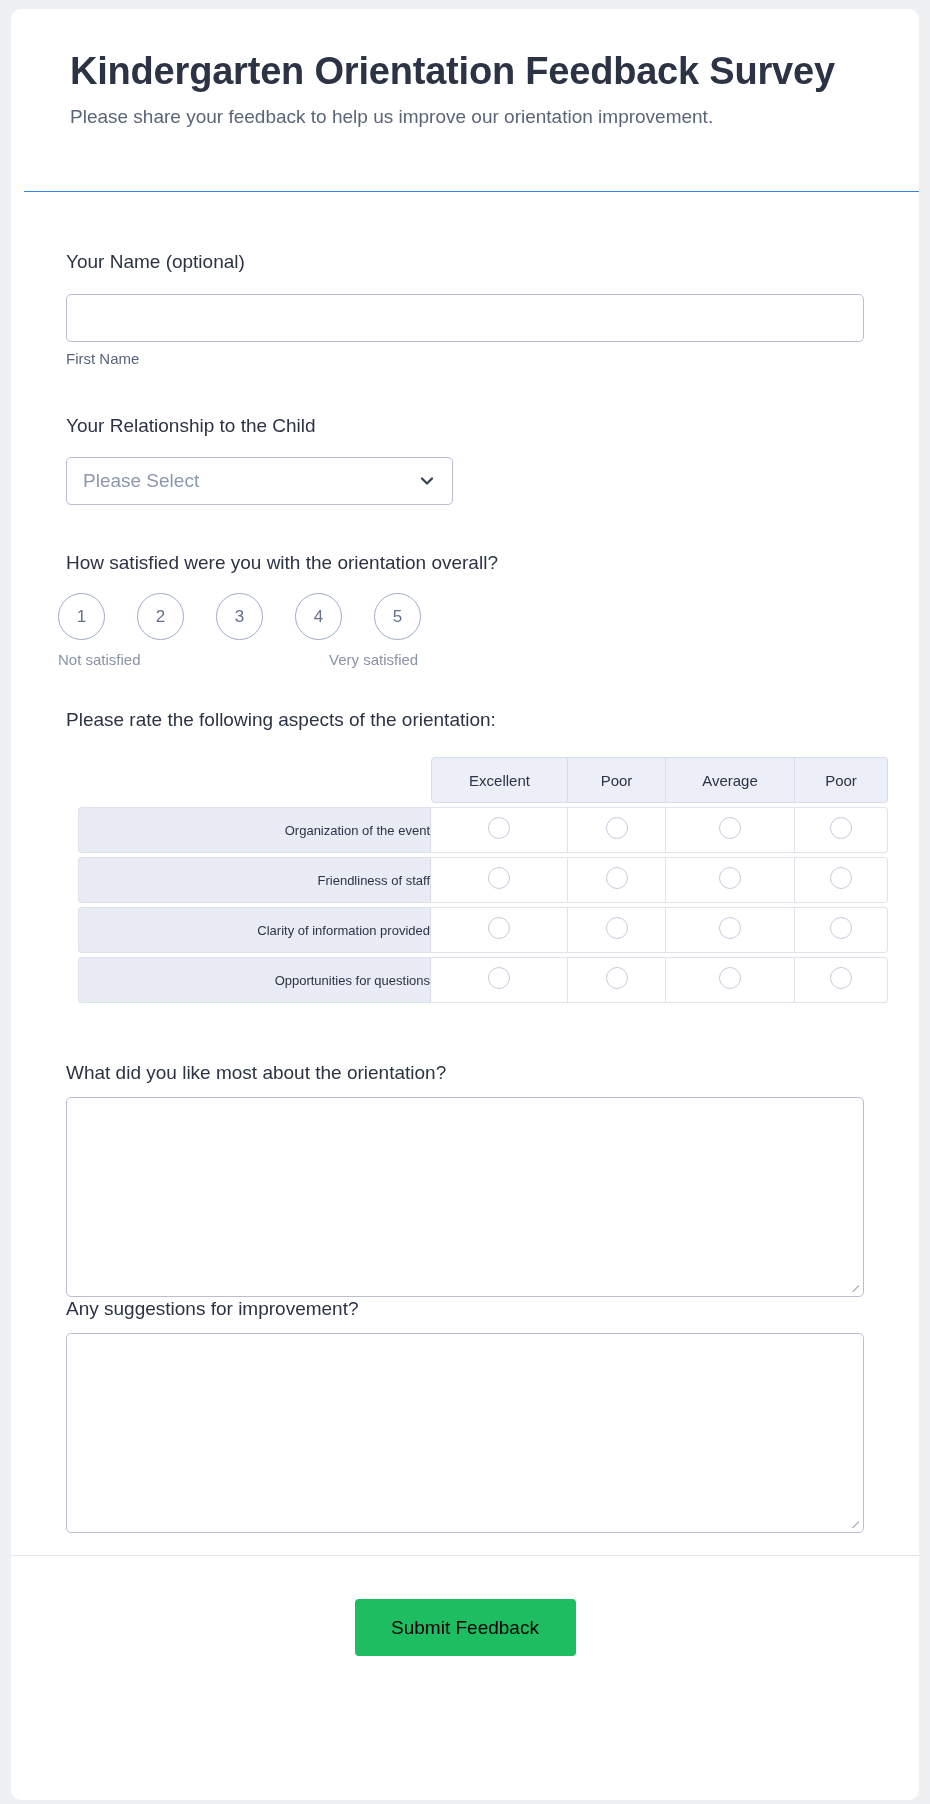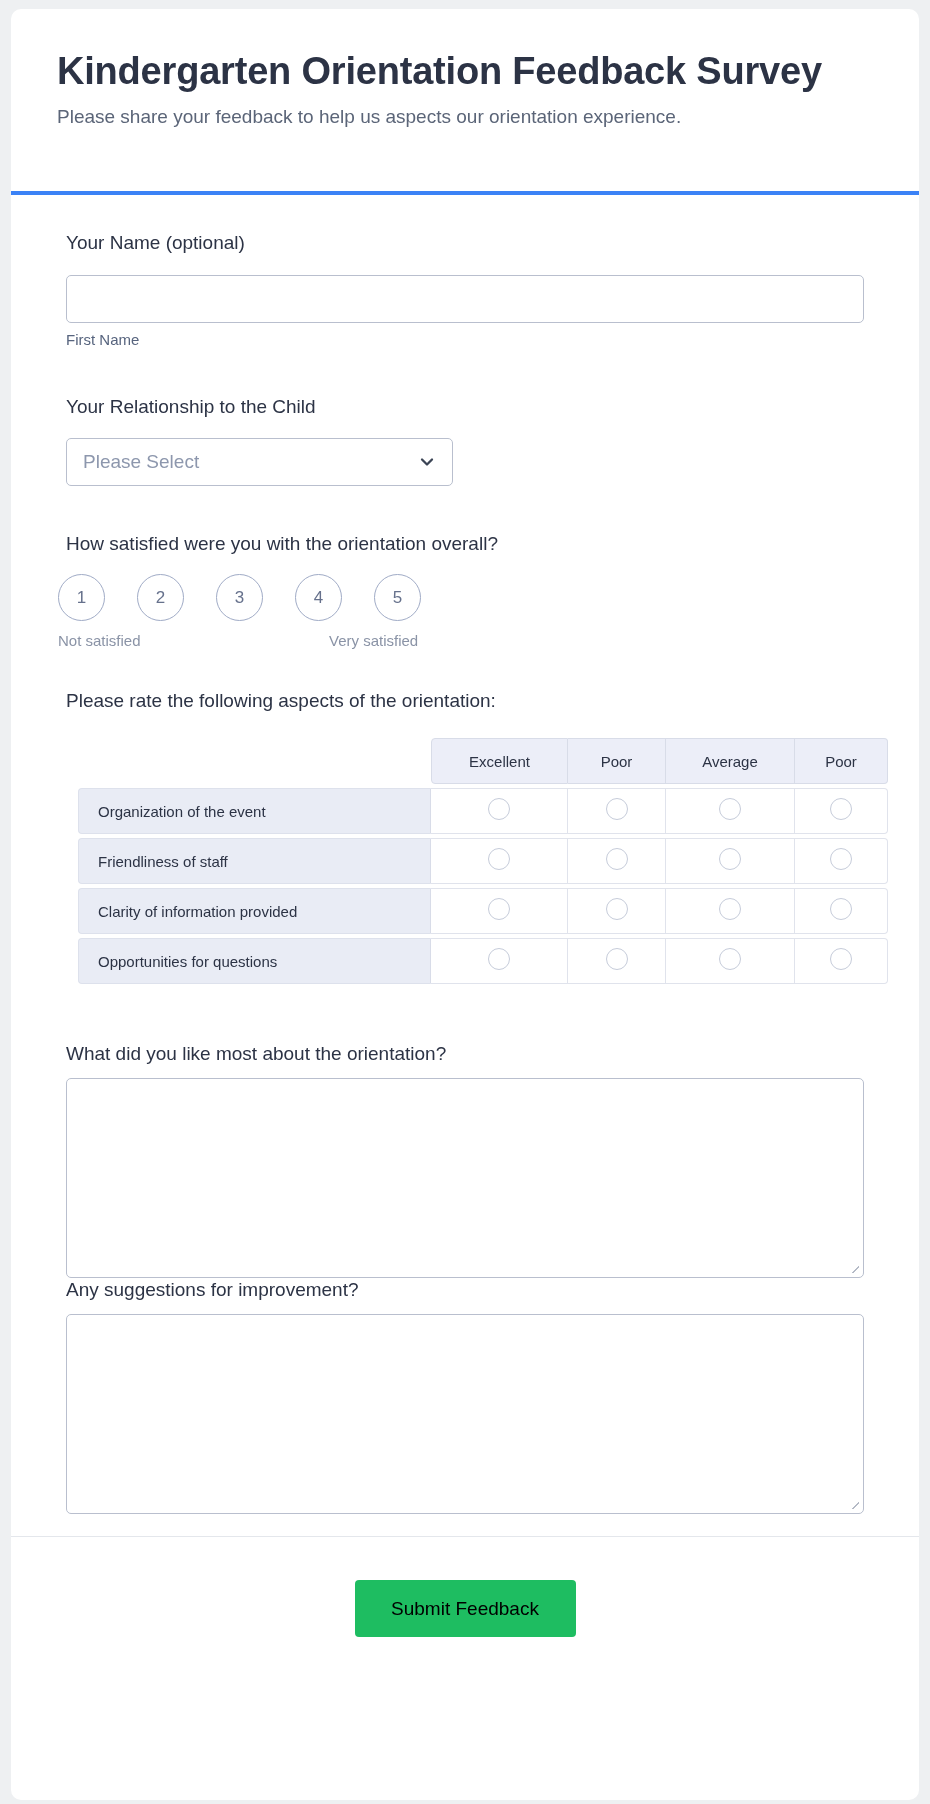--- a/index.html
+++ b/index.html
@@ -16,7 +16,7 @@
     background:#ffffff; border-radius:10px;
   }
   
-  .form-header { padding:37px 46px 63px; border-bottom:4px solid #3b82f6; }
+  .form-header { padding:37px 46px 63px; border-bottom:1px solid #3b82f6;margin-left:13px; }
   .form-title { font-size:38px; line-height:50px; font-weight:700; color:#2c3345; letter-spacing:-0.2px; }
   .form-subtitle { margin-top:10px; font-size:19px; line-height:22px; color:#5b6578; }
   

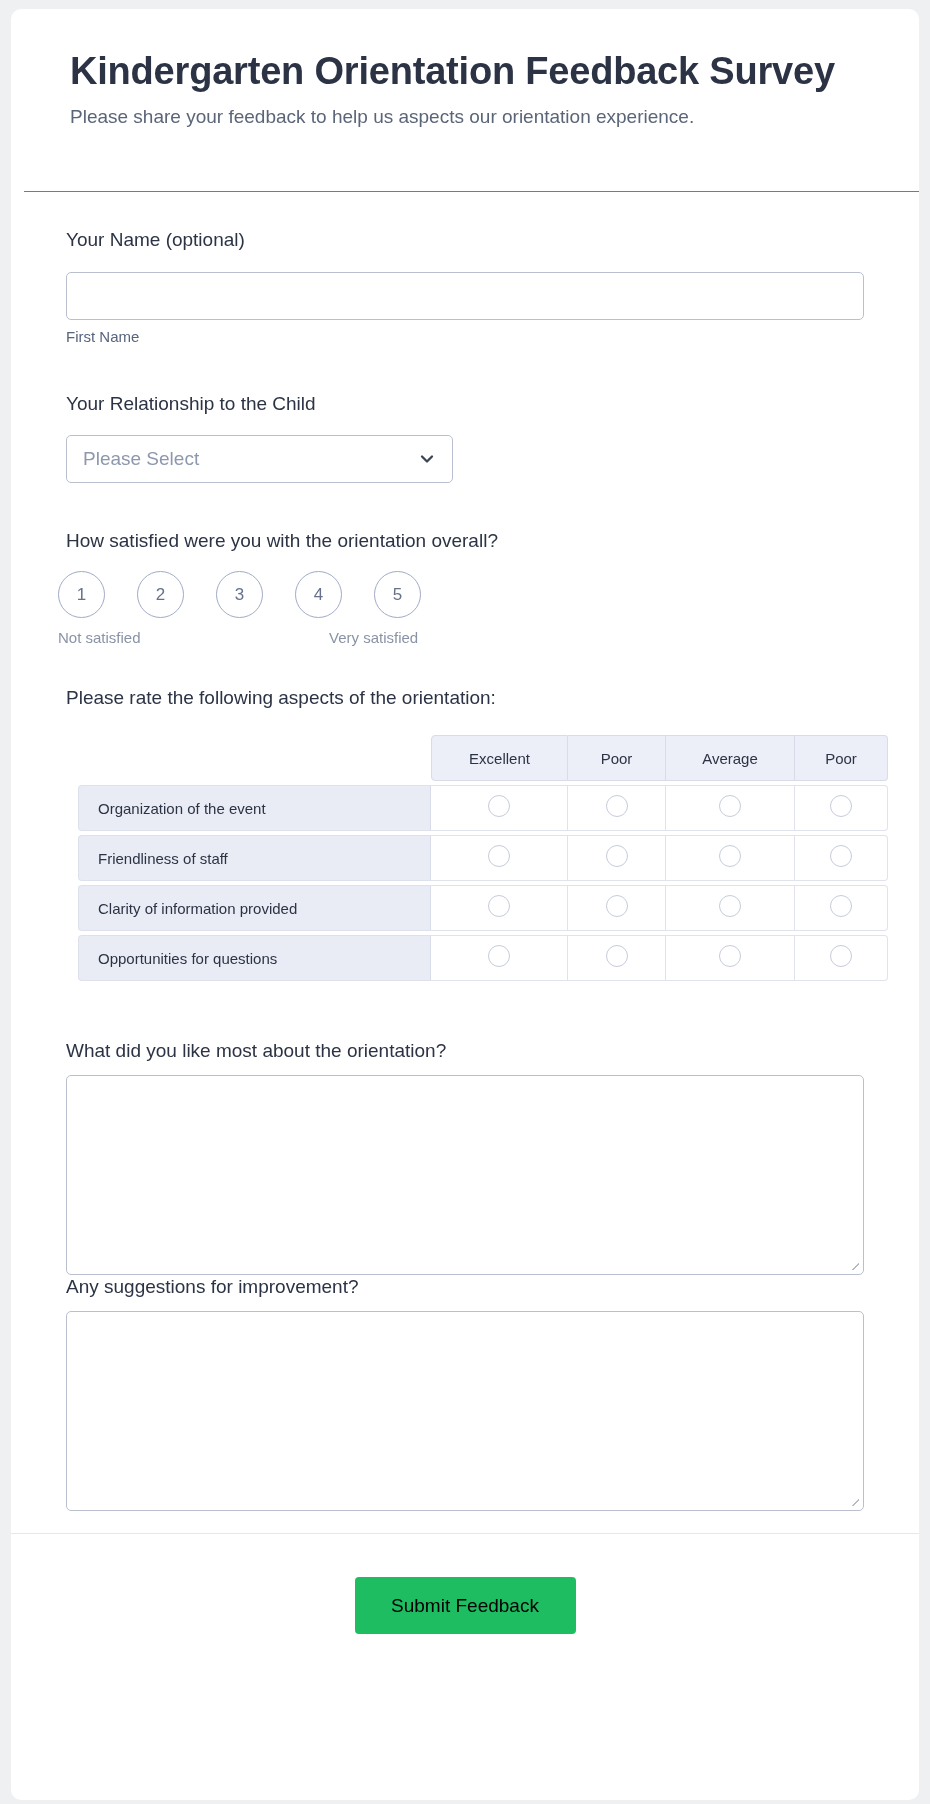--- a/index.html
+++ b/index.html
@@ -112,7 +112,7 @@
 
     <div class="form-header">
       <h1 class="form-title">Kindergarten Orientation Feedback Survey</h1>
-      <p class="form-subtitle">Please share your feedback to help us aspects our orientation experience.</p>
+      <p class="form-subtitle">Please share your feedback to help us improve our orientation improvement.</p>
     </div>
 
     <div class="form-body">

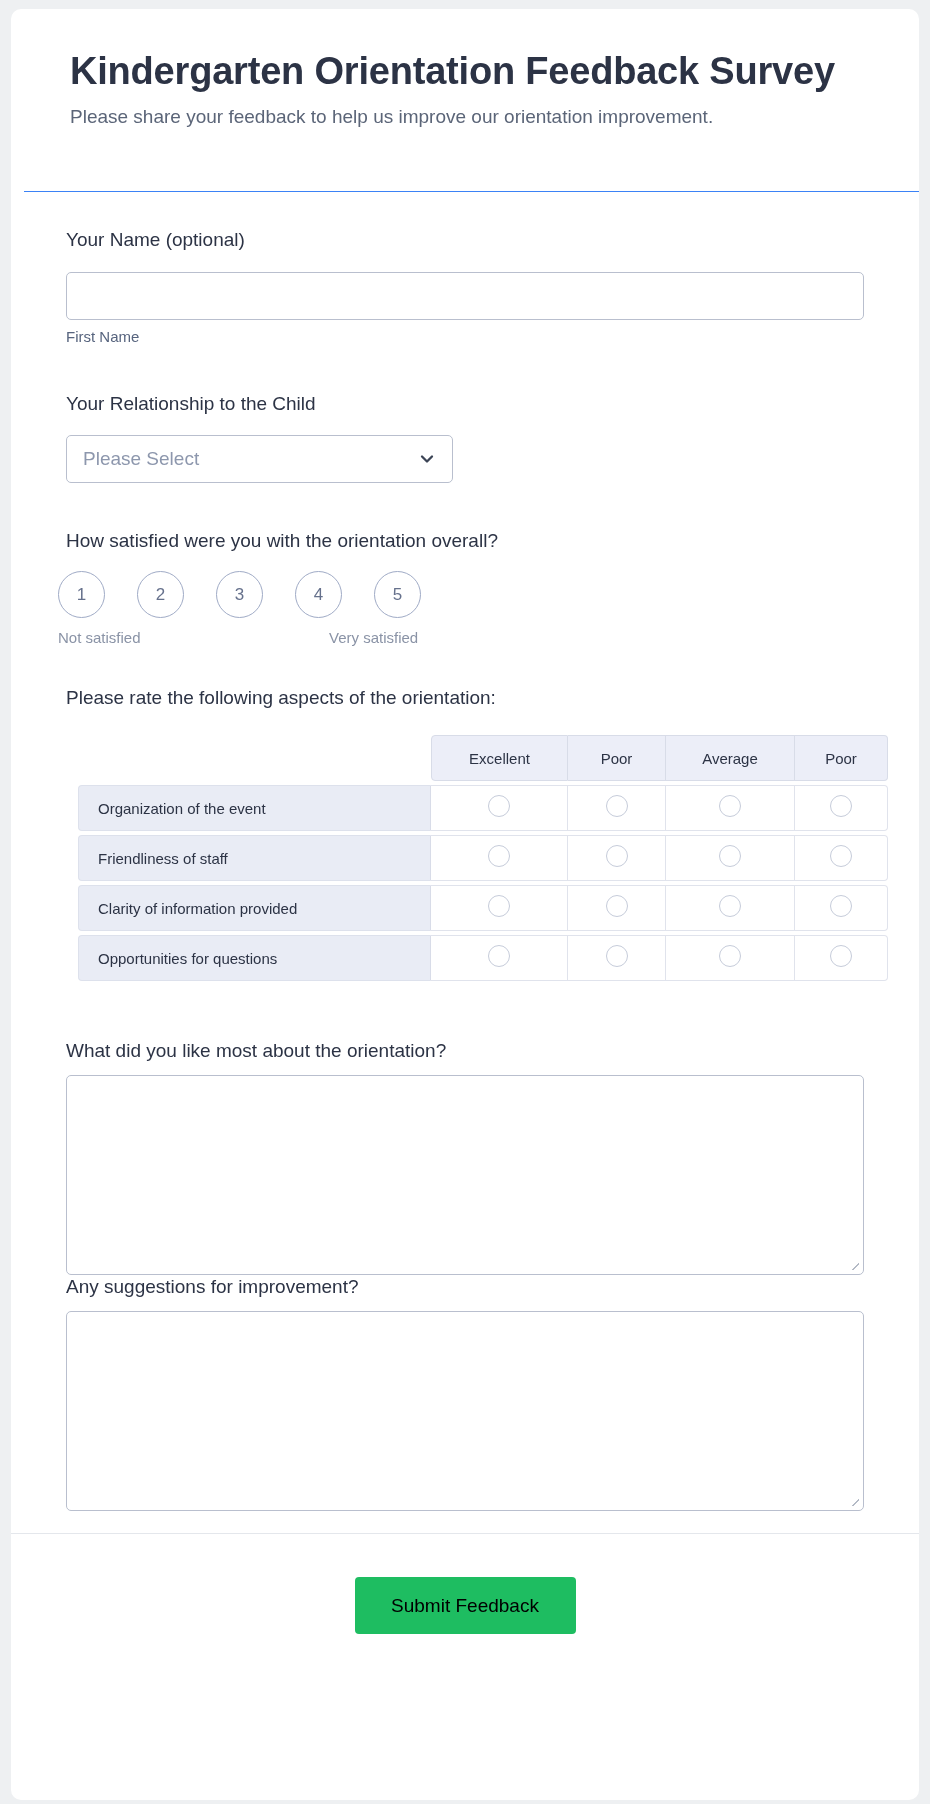--- a/index.html
+++ b/index.html
@@ -22,7 +22,7 @@
   
   .form-body { padding:0 55px; }
   .q-label { font-size:19px; line-height:24px; font-weight:500; color:#2c3345; }
-  .section-name { margin-top:36px; }
+  .section-name { margin-top:58px; }
   .name-row { display:flex; gap:24px; margin-top:20px; }
   .name-col { flex:1; }
   .text-input {

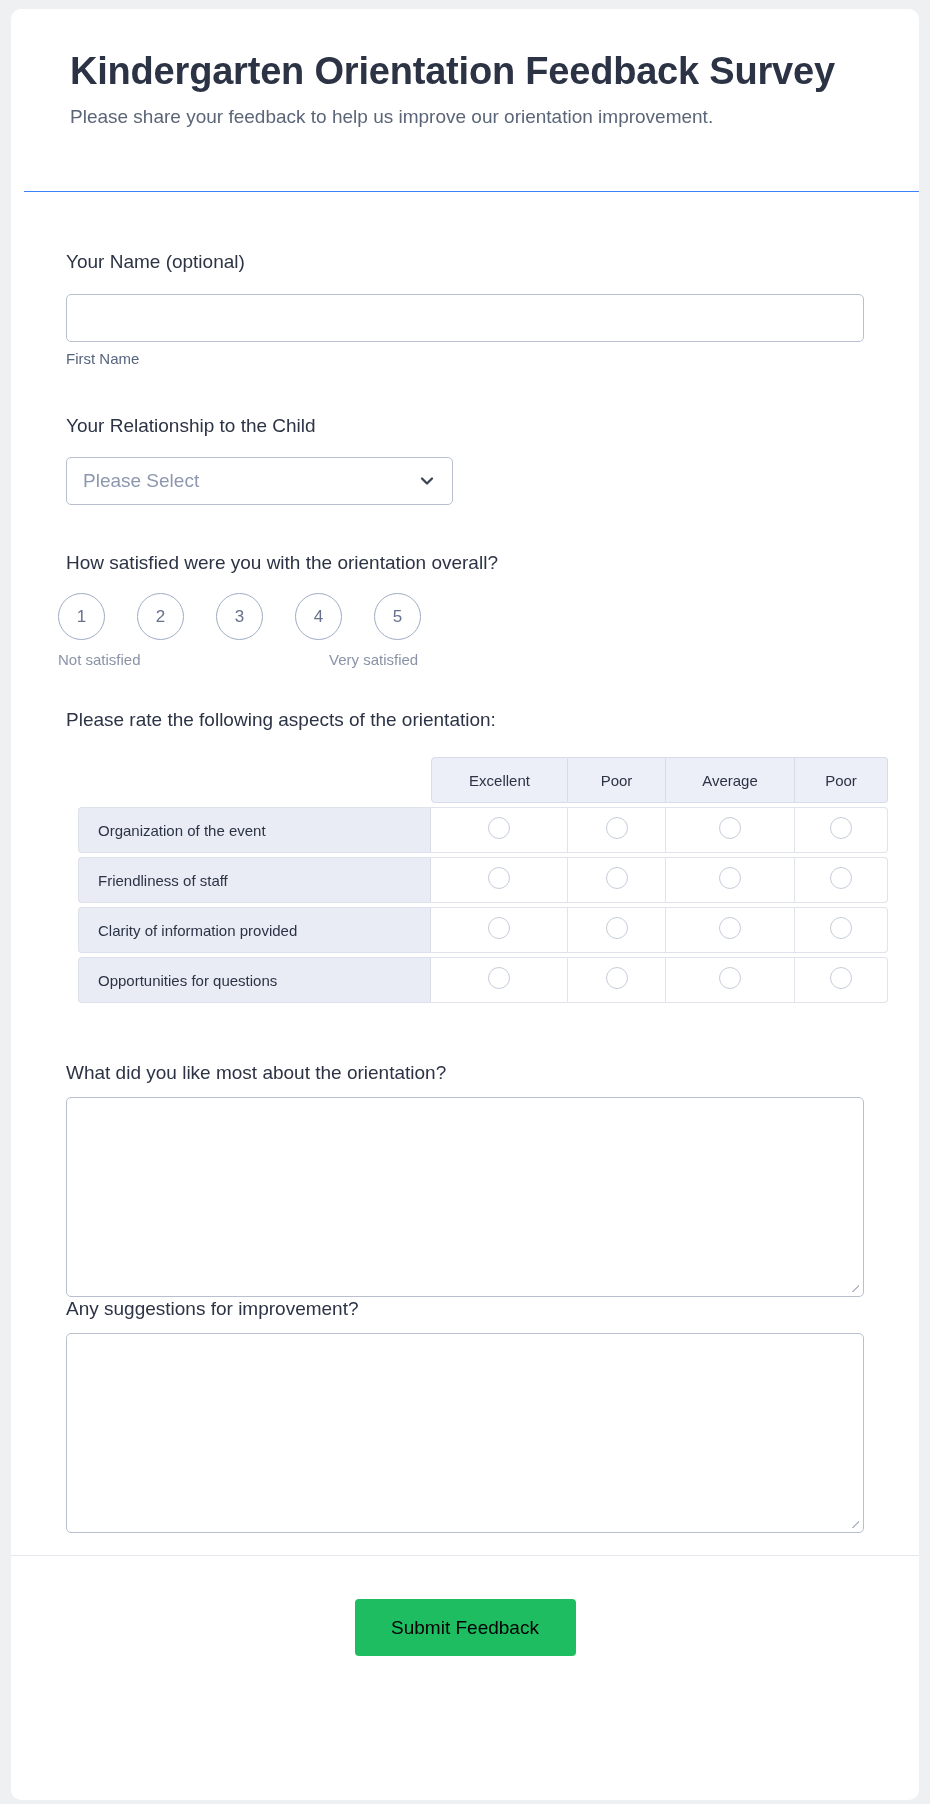--- a/index.html
+++ b/index.html
@@ -70,7 +70,7 @@
   th.col-head.last  { border-radius:0 4px 4px 0; }
   td.row-label {
     background:#e9ecf5; border:1px solid #dde1ec; border-right:1px solid #d8dce8;
-    border-radius:4px 0 0 4px; font-size:15px; color:#2c3345; padding-left:19px; text-align:left;
+    border-radius:4px 0 0 4px; font-size:13px; color:#2c3345; padding-left:19px; text-align:right;
   }
   td.radio-cell {
     background:#fff; border-top:1px solid #e0e3ec; border-bottom:1px solid #e0e3ec;

